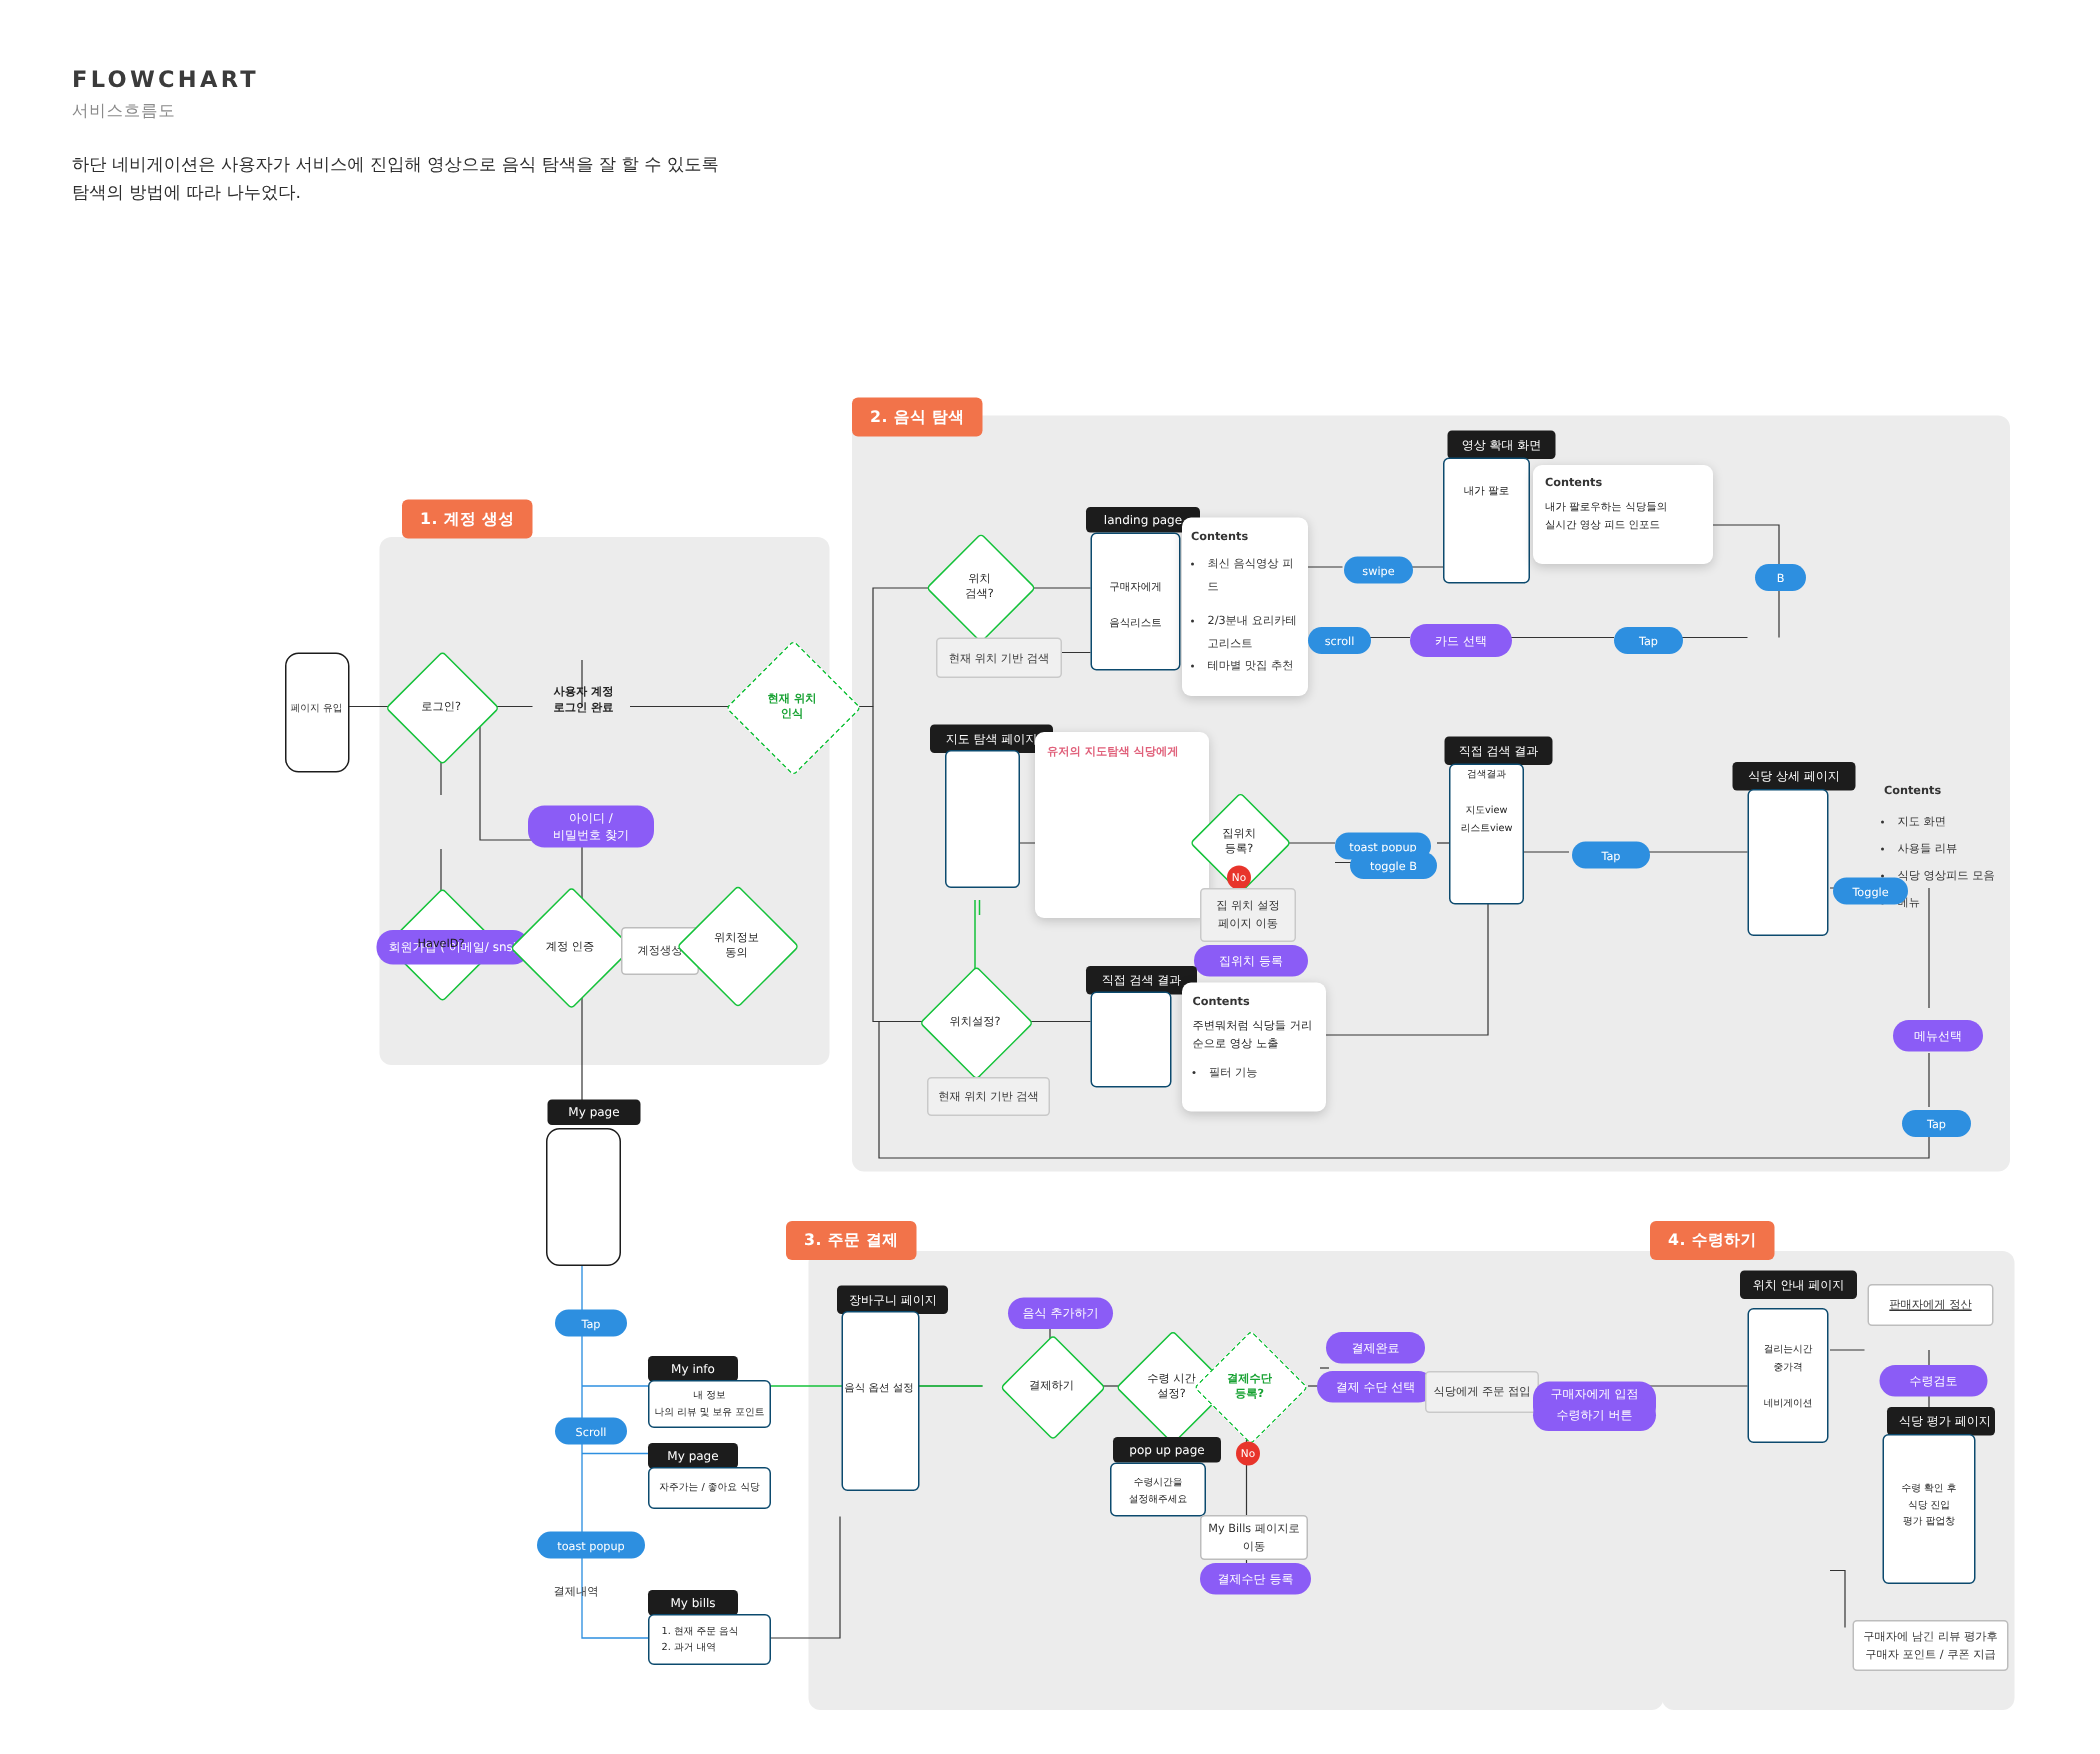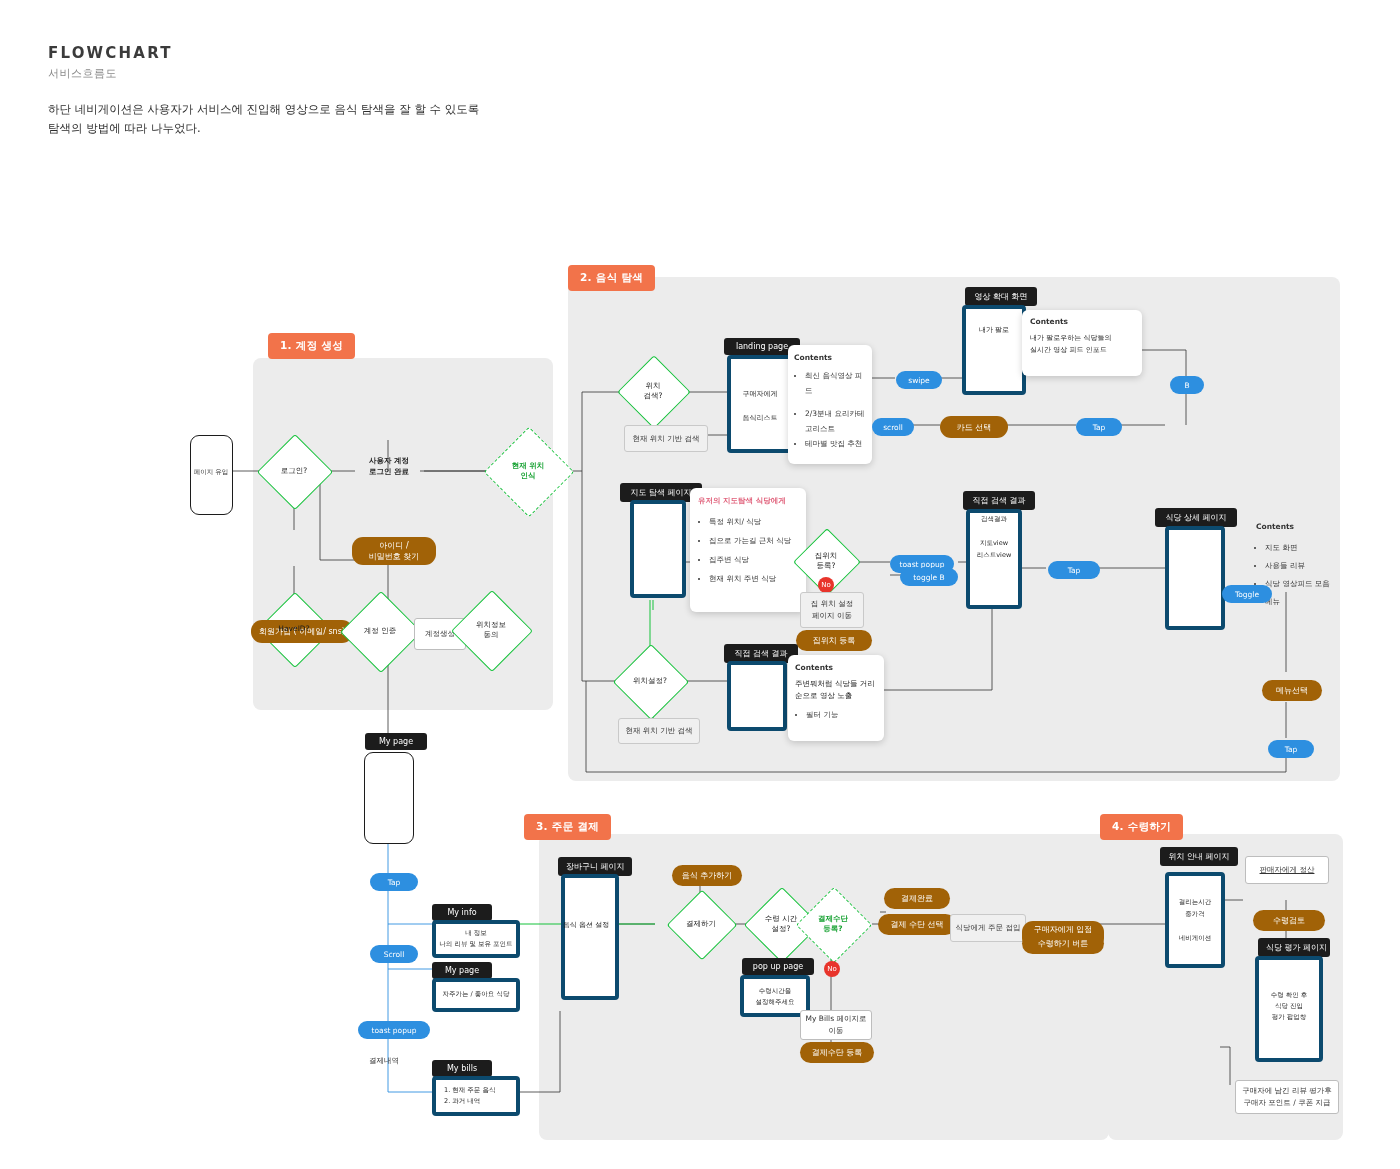--- a/index.html
+++ b/index.html
@@ -14,7 +14,7 @@
   .grouplabel{background:#f2734a;color:#fff;font-size:10.5px;font-weight:bold;border-radius:4px;padding:6px 12px;letter-spacing:.3px;white-space:nowrap;}
   
   .phone{background:#fff;border:1px solid #1c1c1c;border-radius:9px;}
-  .card{background:#fff;border:4px solid #0c4a6e;border-radius:4px;}
+  .card{background:#fff;border:1px solid #0c4a6e;border-radius:4px;}
   .cardlbl{background:#1c1c1c;color:#fff;font-size:8px;border-radius:3px;padding:4px 8px;text-align:center;white-space:nowrap;}
   .graybox{background:#f0f0f0;border:1px solid #c9c9c9;border-radius:3px;font-size:7.5px;color:#333;display:flex;align-items:center;justify-content:center;text-align:center;line-height:12px;padding:3px;}
   .whitebox{background:#fff;border:1px solid #bdbdbd;border-radius:3px;font-size:7.5px;color:#333;display:flex;align-items:center;justify-content:center;text-align:center;line-height:12px;padding:3px;}

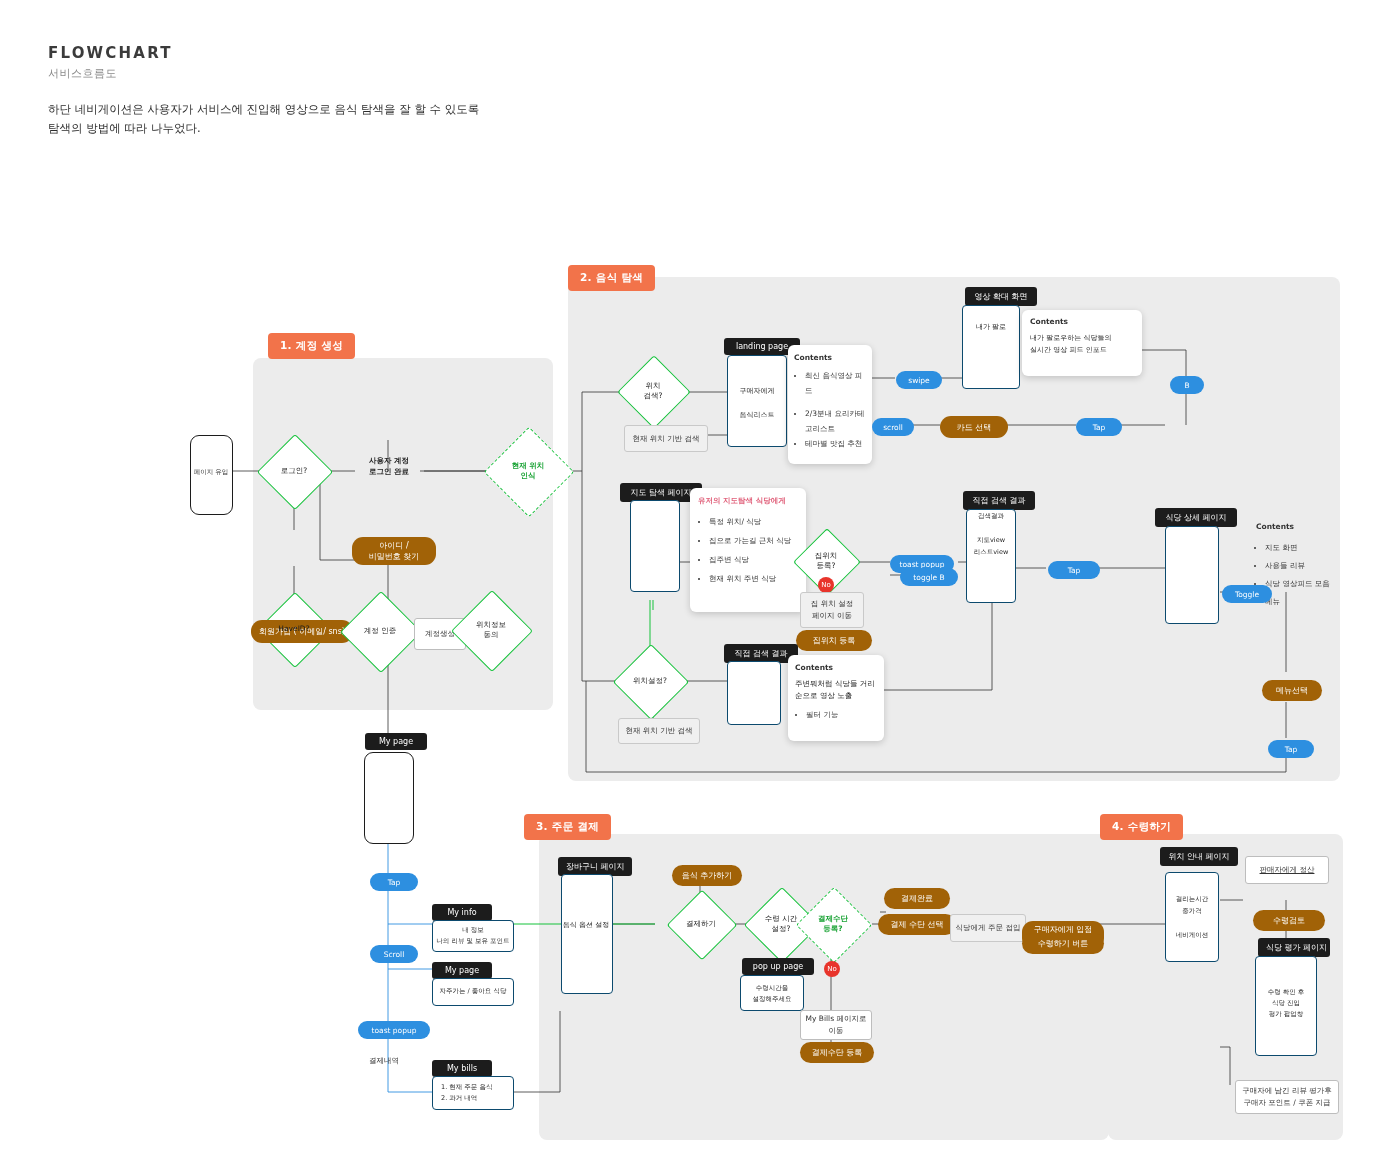--- a/index.html
+++ b/index.html
@@ -18,7 +18,7 @@
   .cardlbl{background:#1c1c1c;color:#fff;font-size:8px;border-radius:3px;padding:4px 8px;text-align:center;white-space:nowrap;}
   .graybox{background:#f0f0f0;border:1px solid #c9c9c9;border-radius:3px;font-size:7.5px;color:#333;display:flex;align-items:center;justify-content:center;text-align:center;line-height:12px;padding:3px;}
   .whitebox{background:#fff;border:1px solid #bdbdbd;border-radius:3px;font-size:7.5px;color:#333;display:flex;align-items:center;justify-content:center;text-align:center;line-height:12px;padding:3px;}
-  .greenpill{background:#a16207;color:#fff;font-size:8px;border-radius:11px;display:flex;align-items:center;justify-content:center;text-align:center;line-height:11px;padding:2px 6px;}
+  .greenpill{background:#8b5cf6;color:#fff;font-size:8px;border-radius:11px;display:flex;align-items:center;justify-content:center;text-align:center;line-height:11px;padding:2px 6px;}
   .bluepill{background:#2d8fe0;color:#fff;font-size:7.5px;border-radius:10px;display:flex;align-items:center;justify-content:center;text-align:center;padding:2px 6px;}
   .redcircle{background:#e8342b;color:#fff;border-radius:50%;font-size:7px;display:flex;align-items:center;justify-content:center;}
   .shadowcard{background:#fff;border-radius:6px;box-shadow:0 2px 7px rgba(0,0,0,.18);}

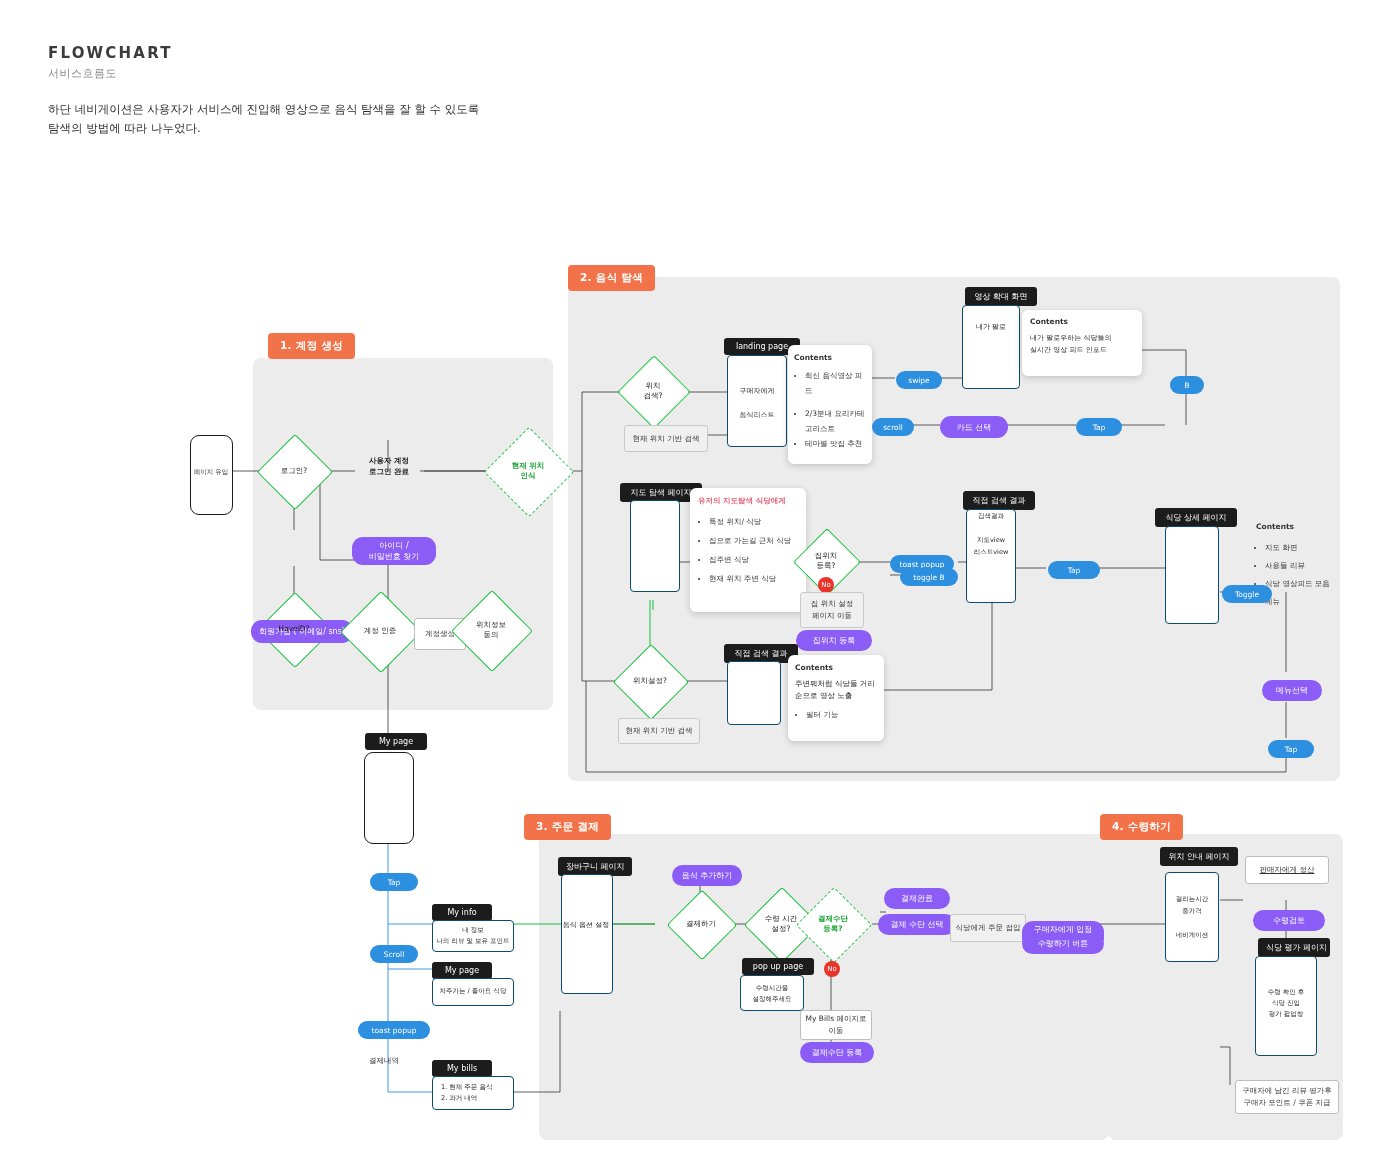--- a/index.html
+++ b/index.html
@@ -227,12 +227,6 @@
 <div class="abs card" style="left:630px;top:500px;width:48px;height:90px;"></div>
 <div class="abs shadowcard" style="left:690px;top:488px;width:100px;height:108px;padding:8px 8px;">
   <div class="contentsTitle pink">유저의 지도탐색 식당에게</div>
-  <ul class="bullets" style="margin-top:6px;line-height:19px;">
-    <li>특정 위치/ 식당</li>
-    <li>집으로 가는길 근처 식당</li>
-    <li>집주변 식당</li>
-    <li>현재 위치 주변 식당</li>
-  </ul>
 </div>
 
 <div class="diamond d-green" style="left:803px;top:538px;width:46px;height:46px;">

